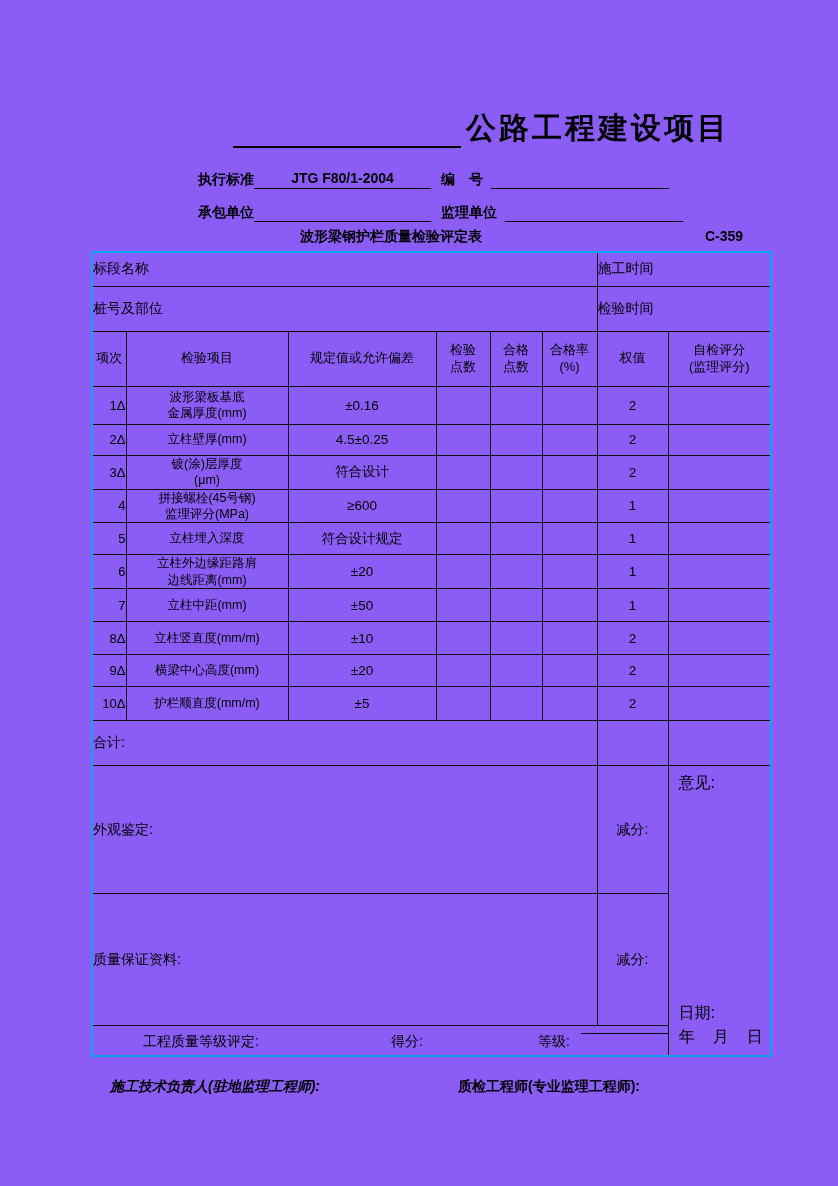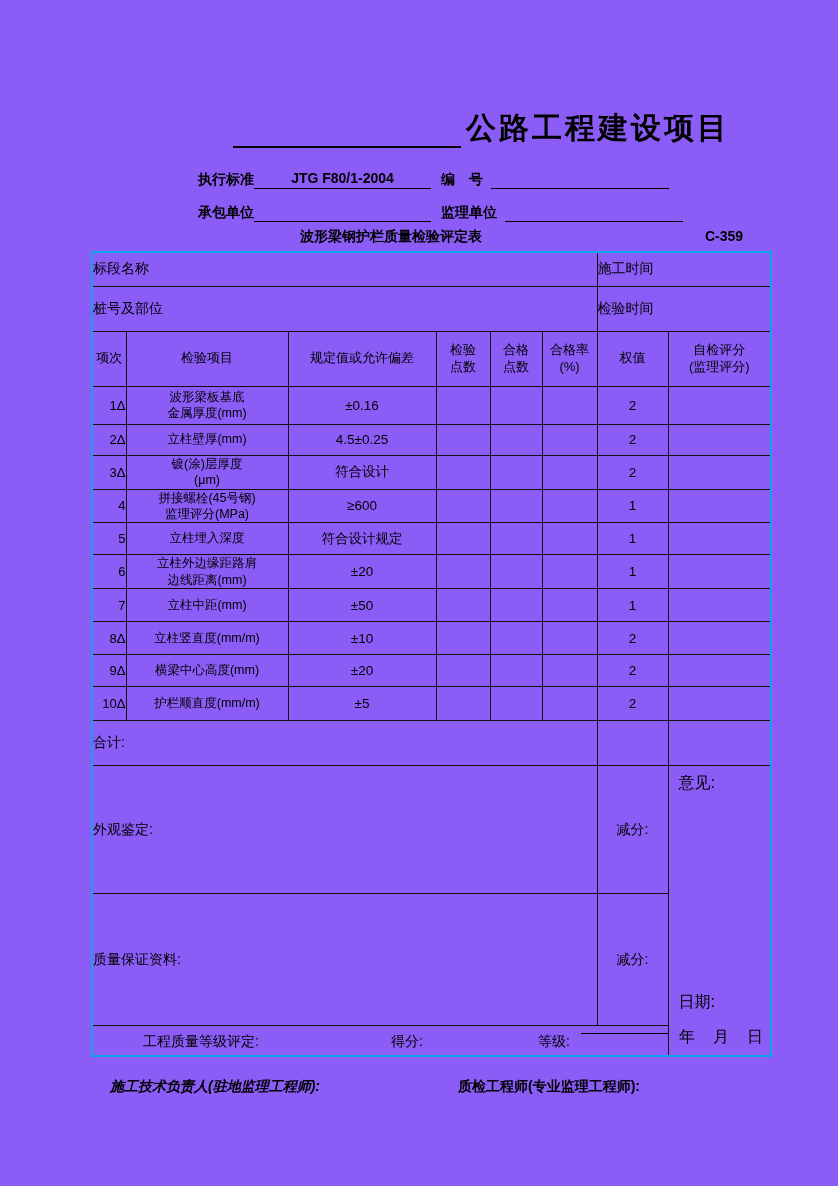--- a/index.html
+++ b/index.html
@@ -35,7 +35,7 @@
   .deduct-cell { vertical-align:top; text-align:center; padding-top:7px; font-size:14px; }
   .opinion-cell { vertical-align:top; }
   .opinion-box { display:flex; flex-direction:column; justify-content:space-between; height:288px; padding:7px 6px 6px 10px; font-size:16px; }
-  .date-block .ymd { text-align:right; margin-top:14px; letter-spacing:1px; }
+  .date-block .ymd { text-align:center; margin-top:3px; letter-spacing:1px; }
   .grade-cell { position:relative; height:30px; font-size:14px; }
   .grade-cell span { position:absolute; top:7px; white-space:nowrap;margin-left:40px; }
   .g1 { left:10px; } .g2 { left:258px; } .g3 { left:405px; }

